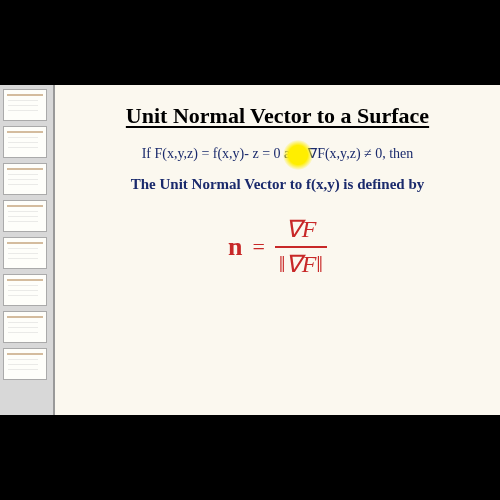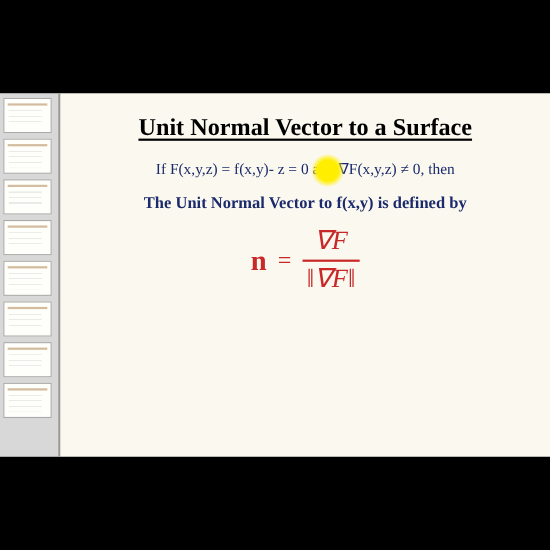--- a/index.html
+++ b/index.html
@@ -82,7 +82,7 @@
       color: #1a2a6c;
       font-size: 15px;
       font-weight: bold;
-      margin-bottom: 11px;
+      margin-bottom: 22px;
       text-align: center;
     }
     .formula {

